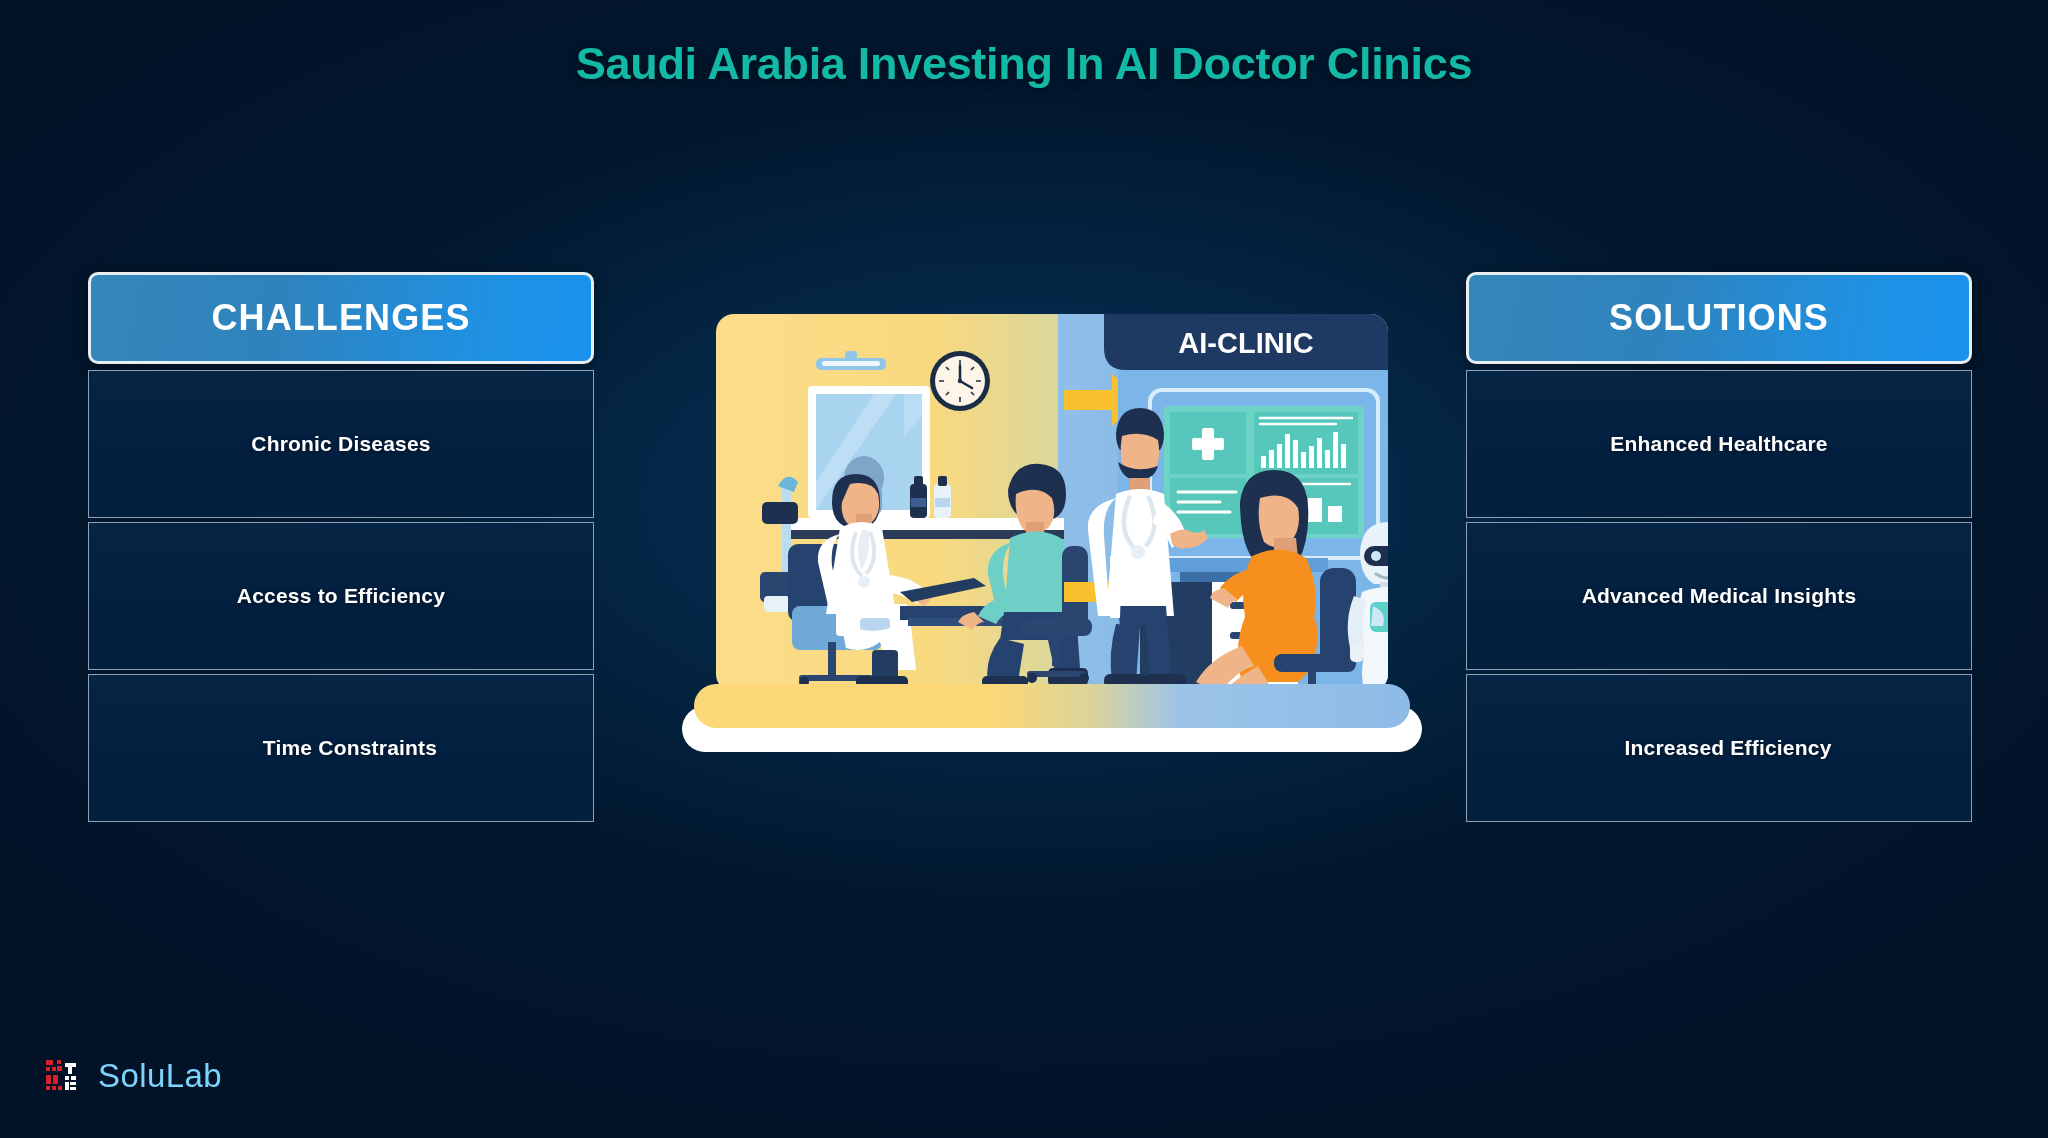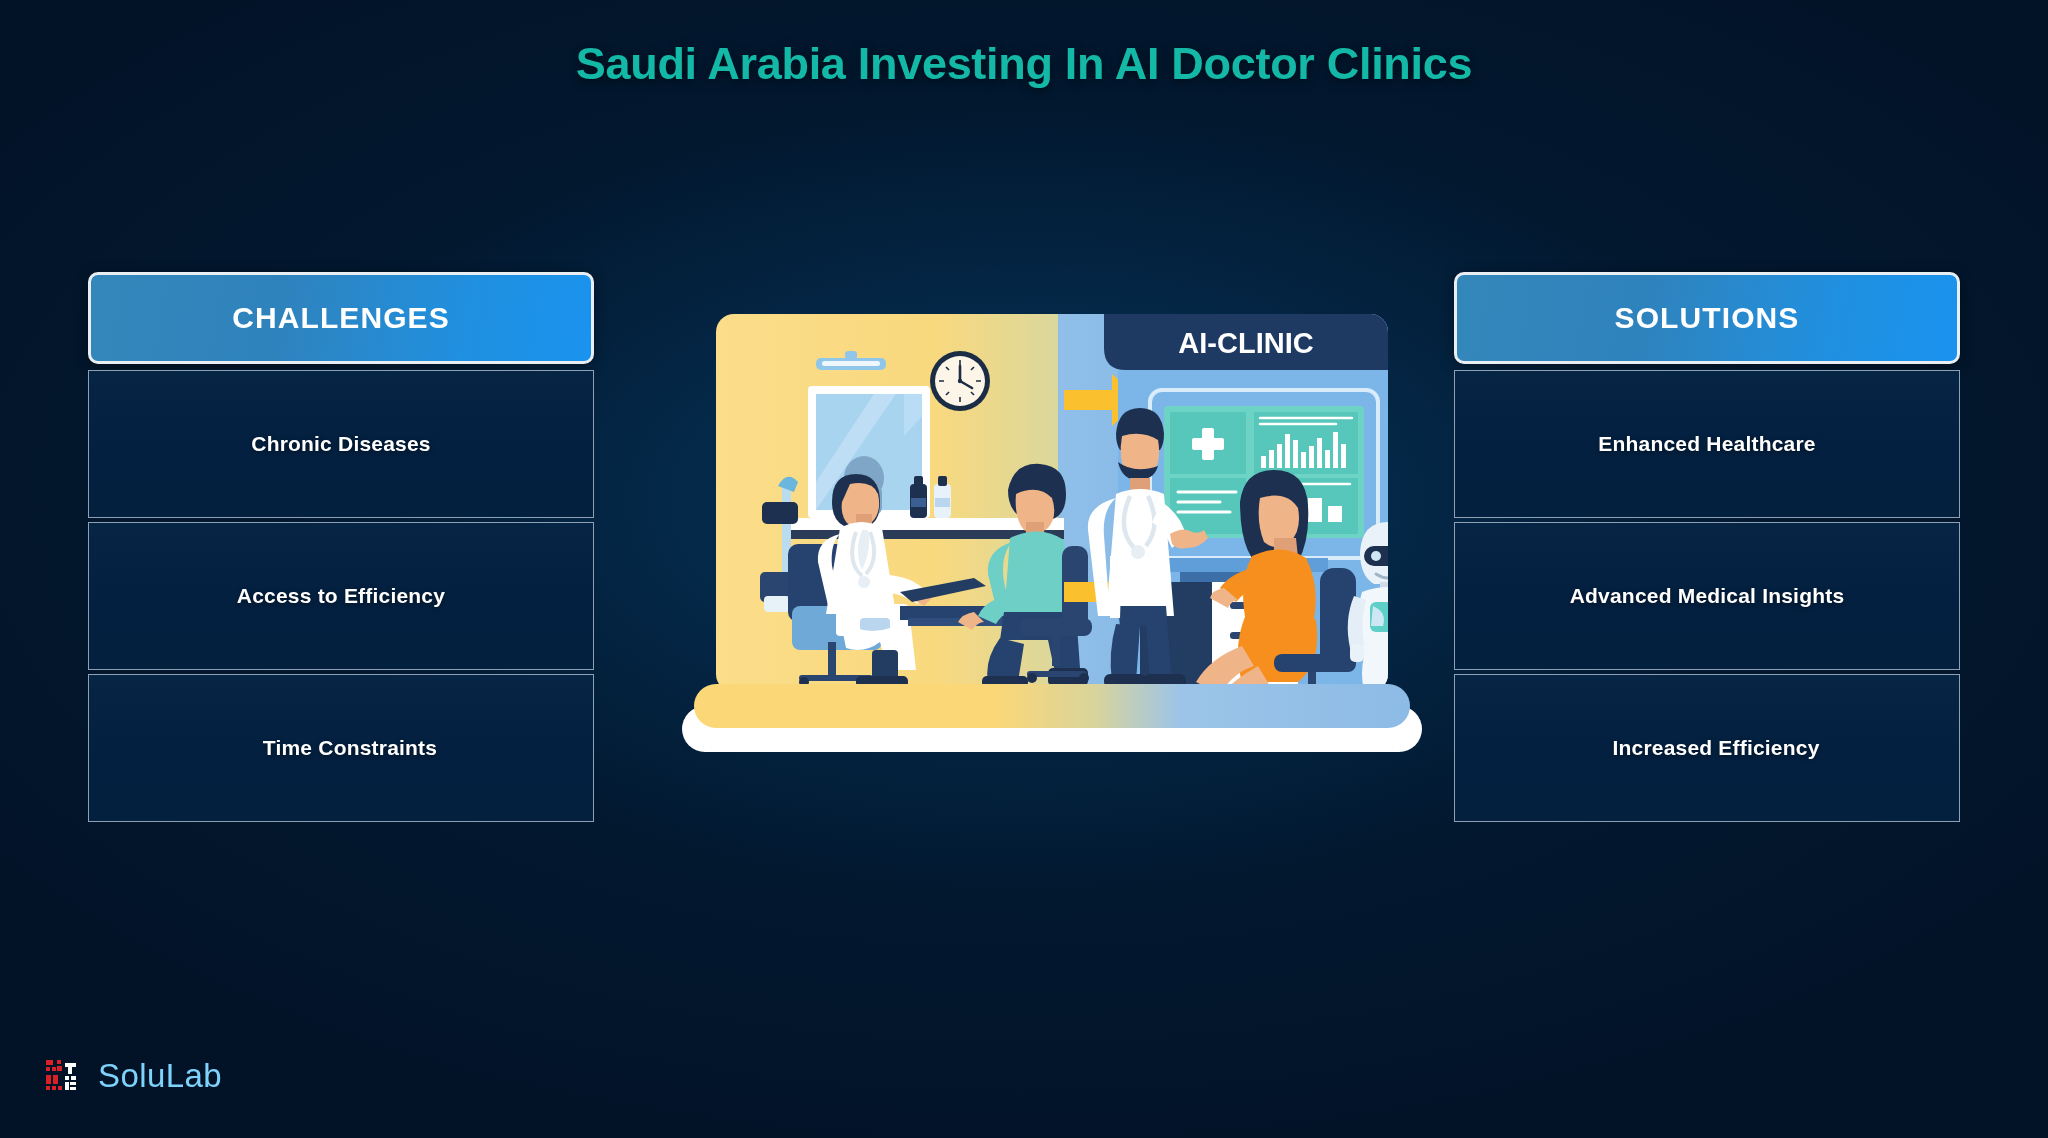--- a/index.html
+++ b/index.html
@@ -47,7 +47,7 @@
     align-items:center;
     justify-content:center;
     color:#ffffff;
-    font-size:30px;
+    font-size:36px;
     font-weight:bold;
     letter-spacing:1.1px;
     background:linear-gradient(100deg, #3487ba 0%, #2f83bd 38%, #2090e0 75%, #1a93ef 100%);

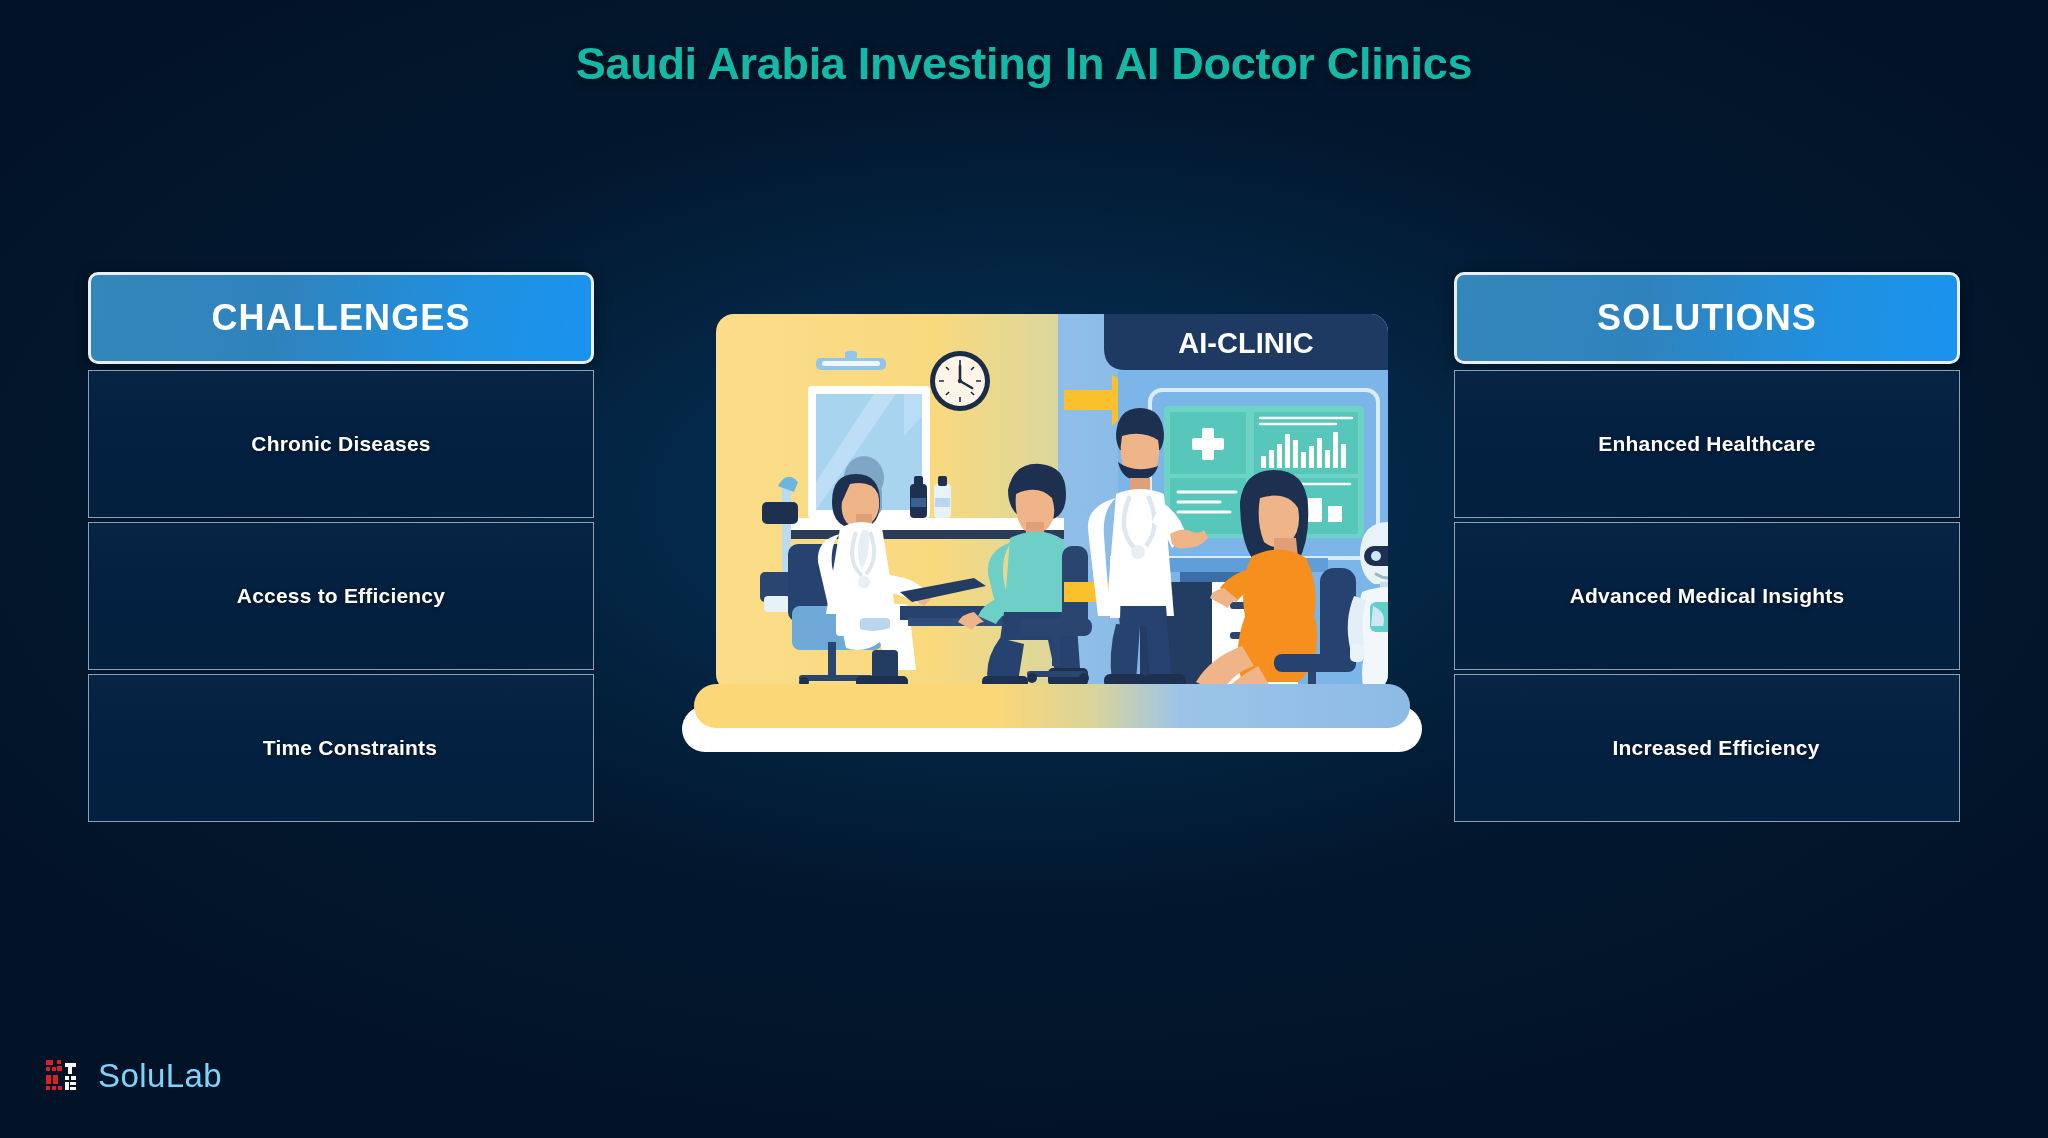--- a/index.html
+++ b/index.html
@@ -37,7 +37,7 @@
     width:506px;
   }
   .col-left  { left:88px;  }
-  .col-right { right:88px; }
+  .col-right { right:76px; }
 
   .col-header {
     height:92px;

